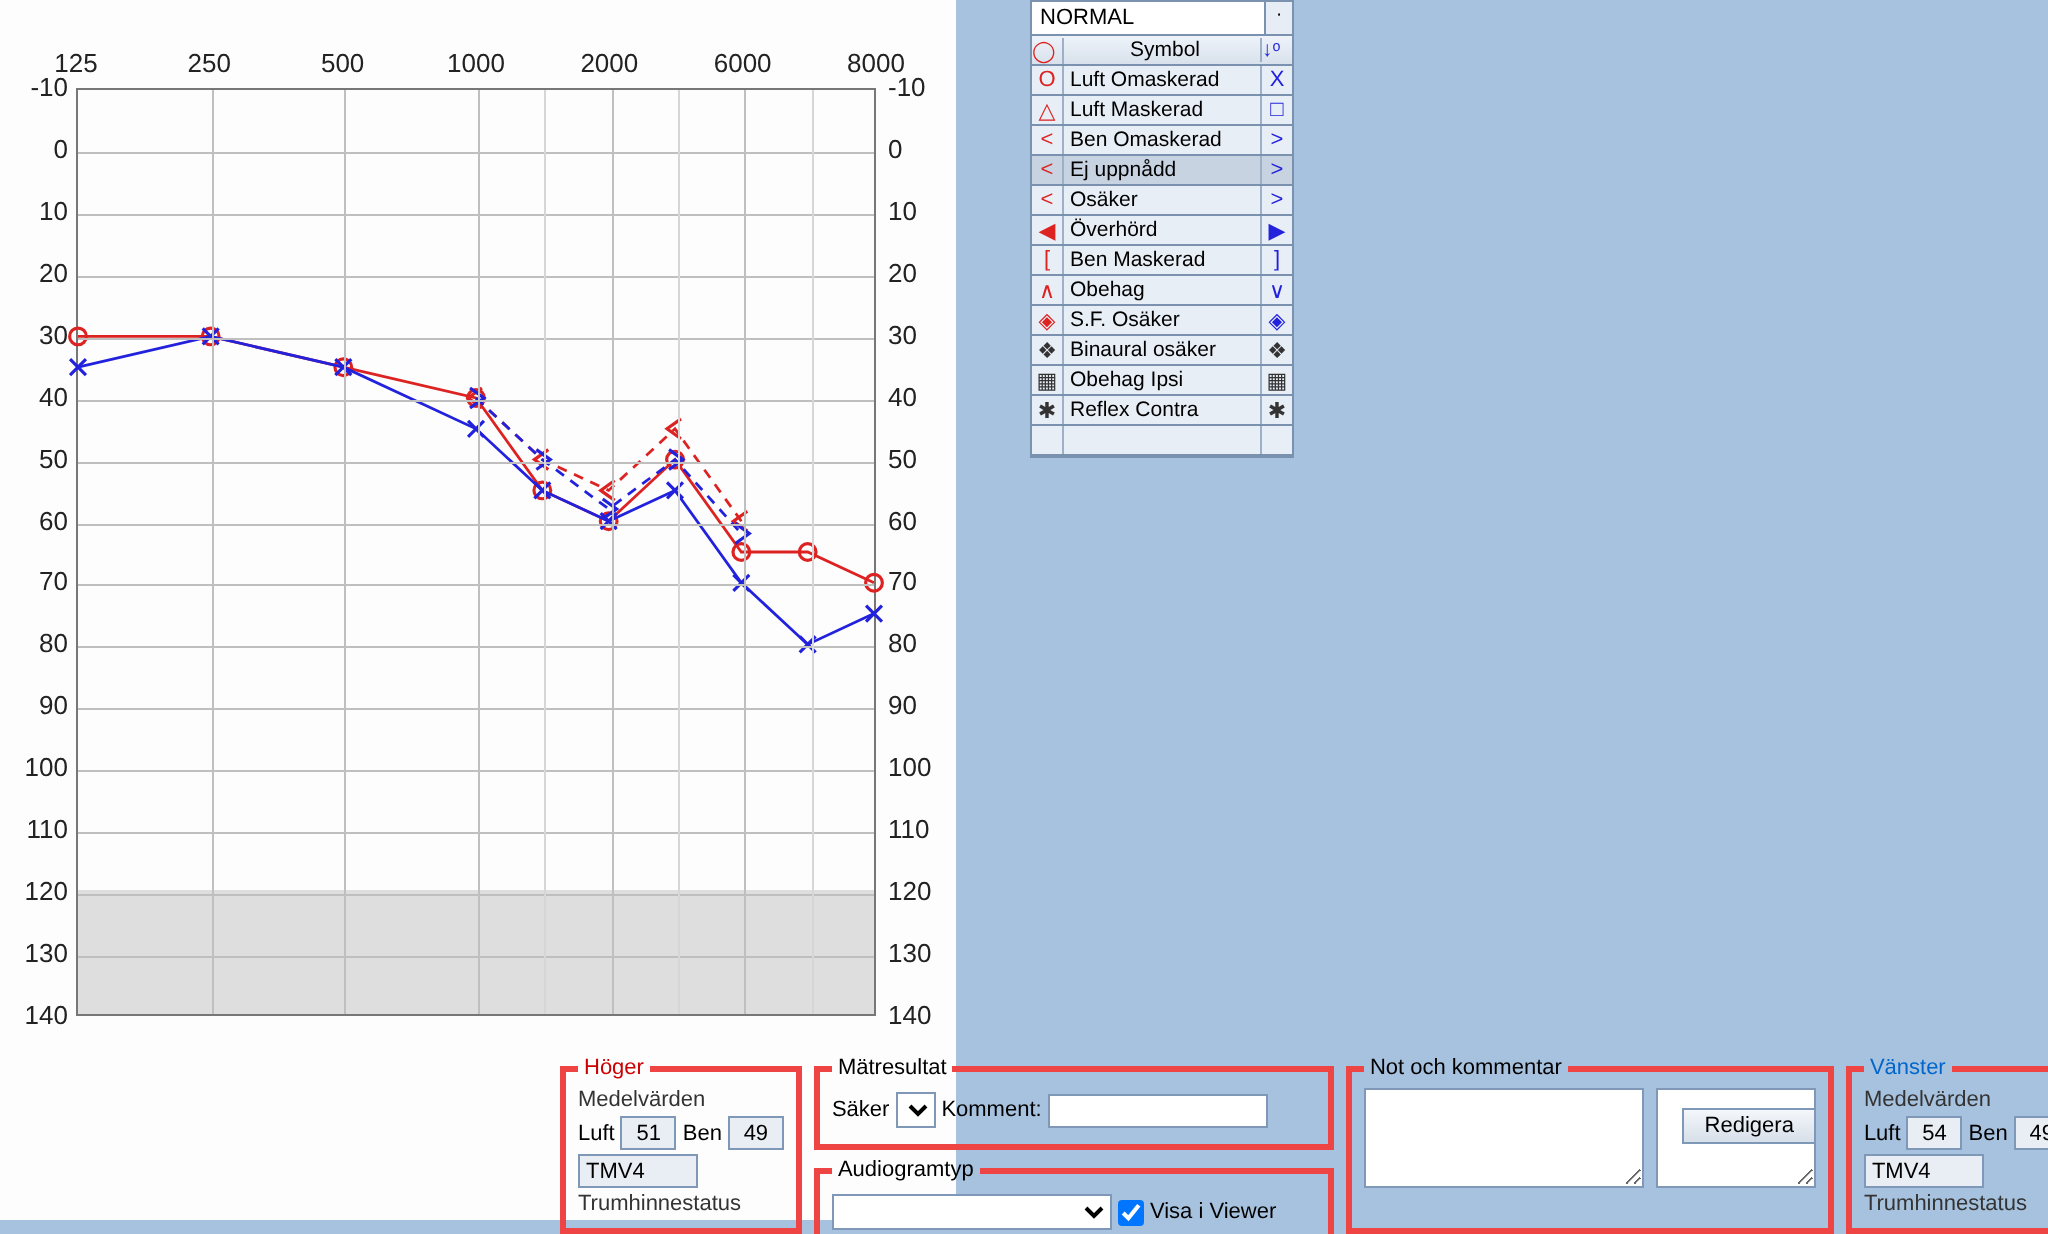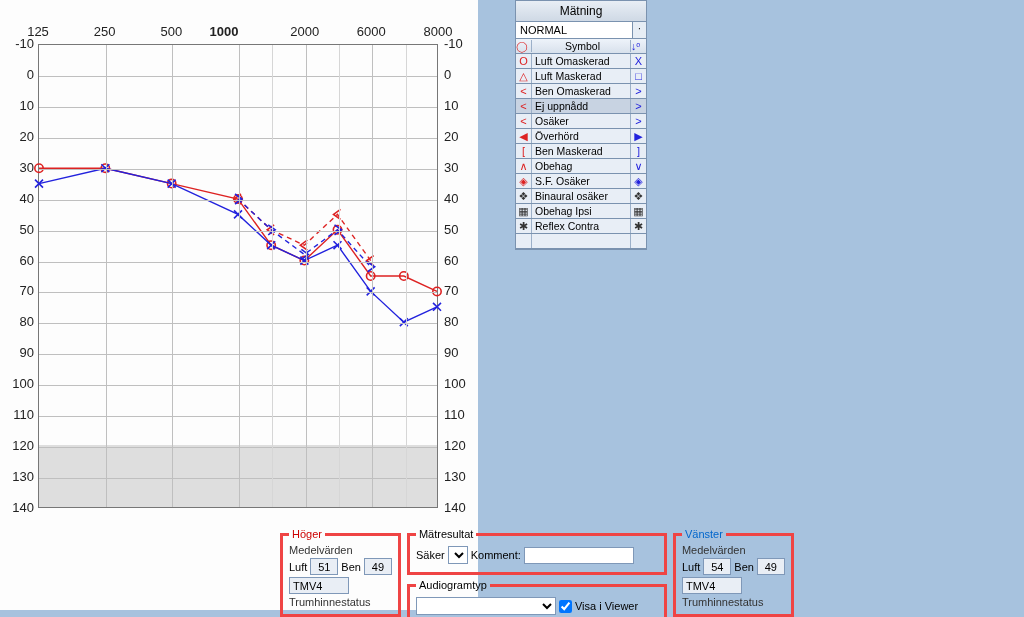--- a/index.html
+++ b/index.html
@@ -313,7 +313,6 @@
   </div>
 
 <div class="legend-panel">
-  <div class="legend-header">Mätning</div>
   <div class="legend-sub">
     <div class="lbl">NORMAL</div>
     <div class="dd">·</div>

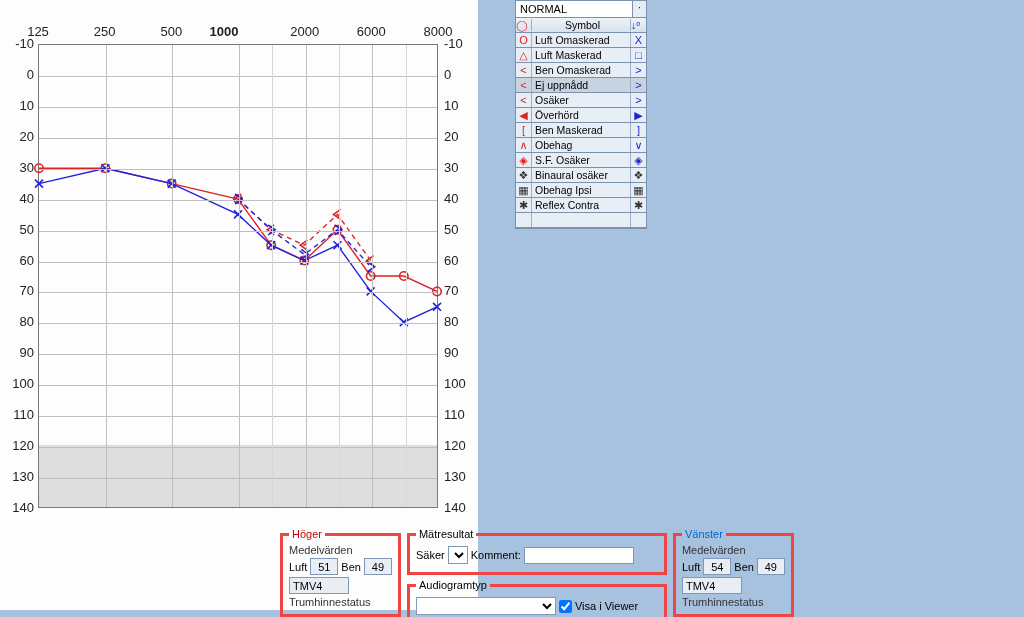--- a/index.html
+++ b/index.html
@@ -306,7 +306,7 @@
     <div class="xlabel" style="left: 38px;">125</div>
     <div class="xlabel" style="left: 104.667px;">250</div>
     <div class="xlabel" style="left: 171.333px;">500</div>
-    <div class="xlabel" style="left: 224px; font-weight: bold;">1000</div>
+    <div class="xlabel" style="left: 238px;">1000</div>
     <div class="xlabel" style="left: 304.667px;">2000</div>
     <div class="xlabel" style="left: 371.333px;">6000</div>
     <div class="xlabel" style="left: 438px;">8000</div>

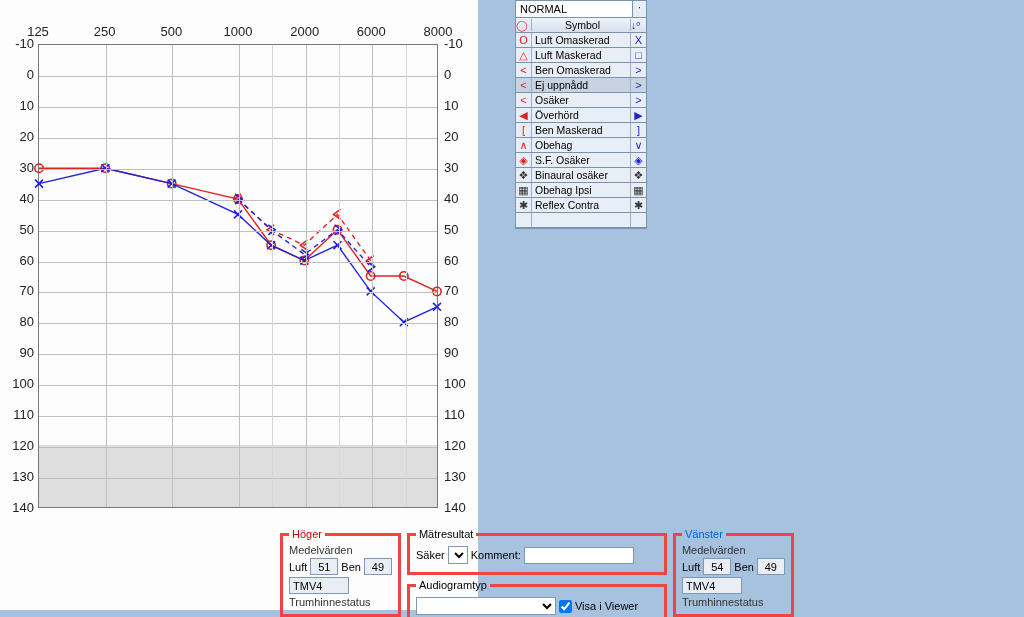--- a/index.html
+++ b/index.html
@@ -429,6 +429,14 @@
 
   </div>
 
+  <fieldset class="notecol">
+    <legend>Not och kommentar</legend>
+    <div style="display:flex; gap:6px;">
+      <textarea class="big-txt" style=""></textarea>
+      <textarea class="big-txt" style="width: 80px;"></textarea>
+    </div>
+    <button class="btn">Redigera</button>
+  </fieldset>
 
   <fieldset class="vanster">
     <legend>Vänster</legend>

